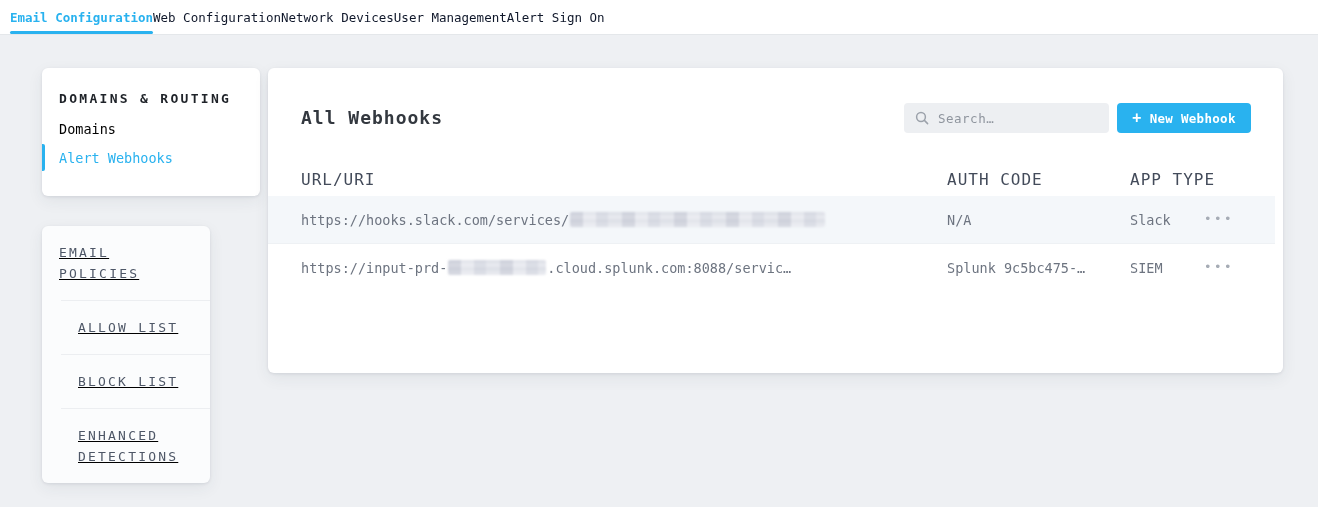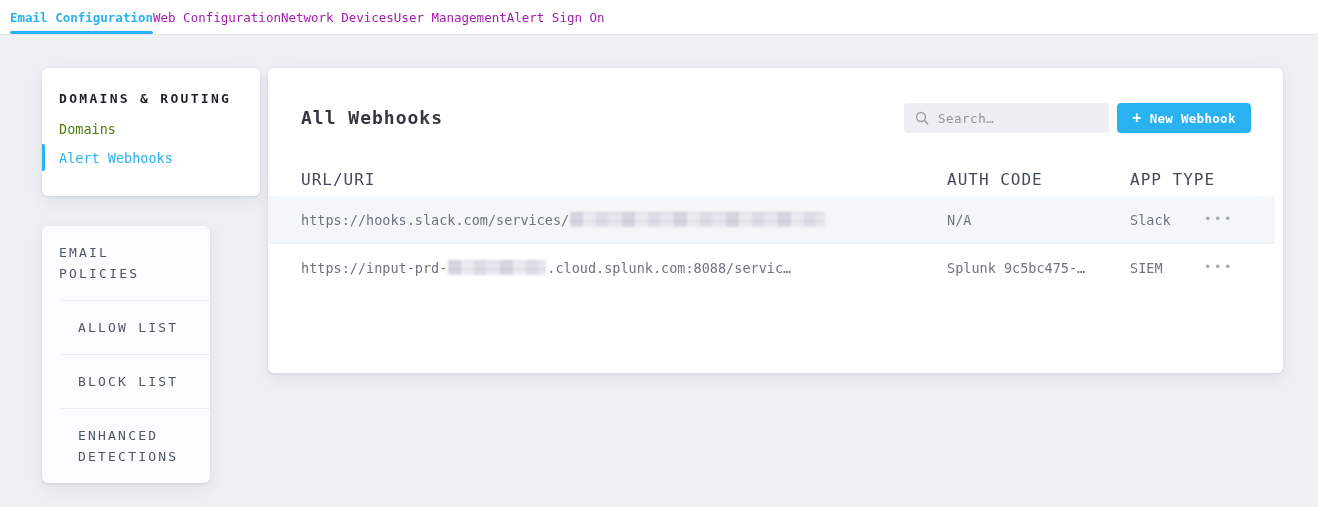--- a/index.html
+++ b/index.html
@@ -21,7 +21,7 @@
     box-sizing: border-box;
   }
   .tab {
-    font-size: 12.5px; color: #a21caf;
+    font-size: 12.5px; color: #0f172a;
     display: flex; align-items: center;
     position: relative; cursor: pointer; white-space: nowrap;
   }

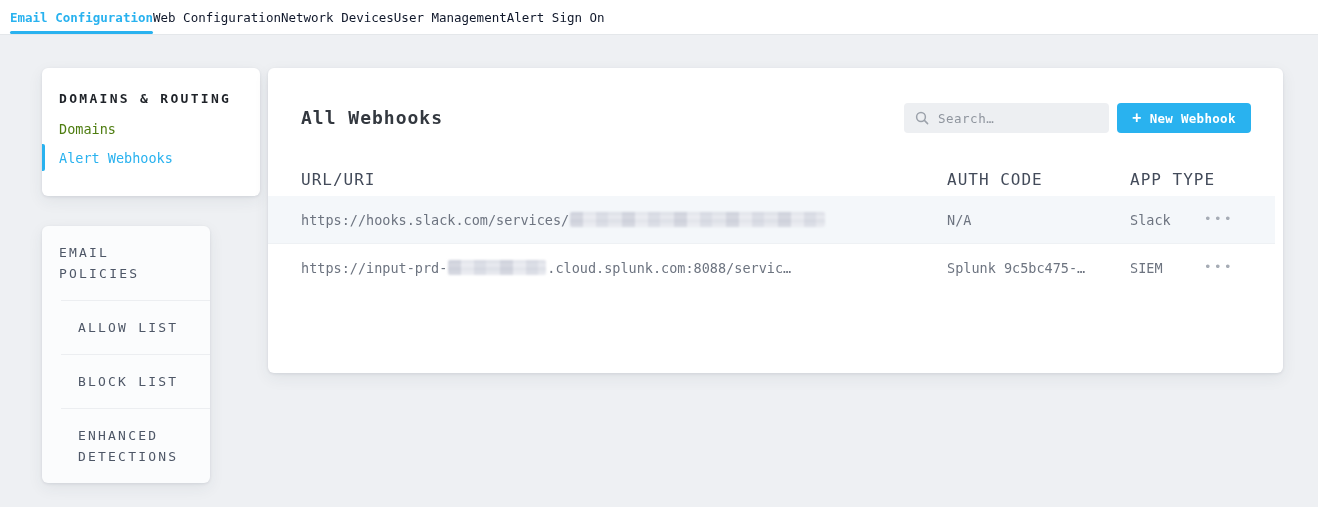--- a/index.html
+++ b/index.html
@@ -48,7 +48,7 @@
     padding: 13px 17px 0; font-size: 13.5px;
     position: relative; cursor: pointer; white-space: nowrap;
   }
-  .side-item.plain { color: #4d7c0f; padding-top: 15px; }
+  .side-item.plain { color: #000000; padding-top: 15px; }
   .side-item.active { color: #29b2ef; }
   .active-bar {
     position: absolute; left: 0; top: 7px; width: 3px; height: 27px;

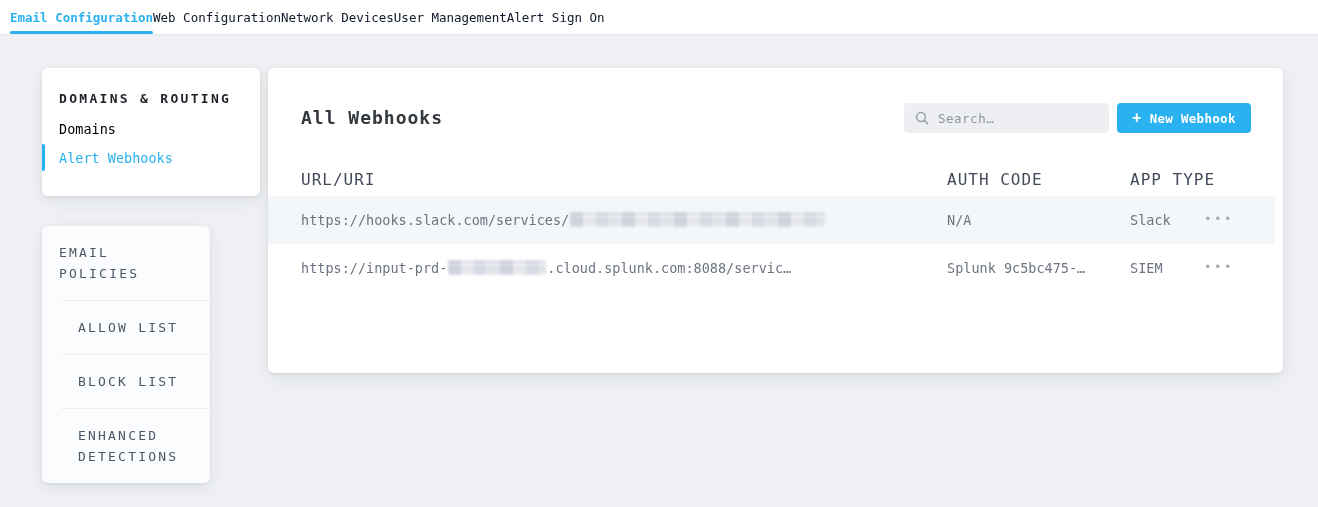--- a/index.html
+++ b/index.html
@@ -58,7 +58,7 @@
   
   .card-groups {
     left: 42px; top: 226px; width: 168px;
-    background: #fbfcfd; overflow: hidden;
+    background: #fbfcfd; overflow: hidden; text-decoration: underline;
   }
   .group-section {
     padding: 16px 17px; font-size: 13px; color: #4e5767;

